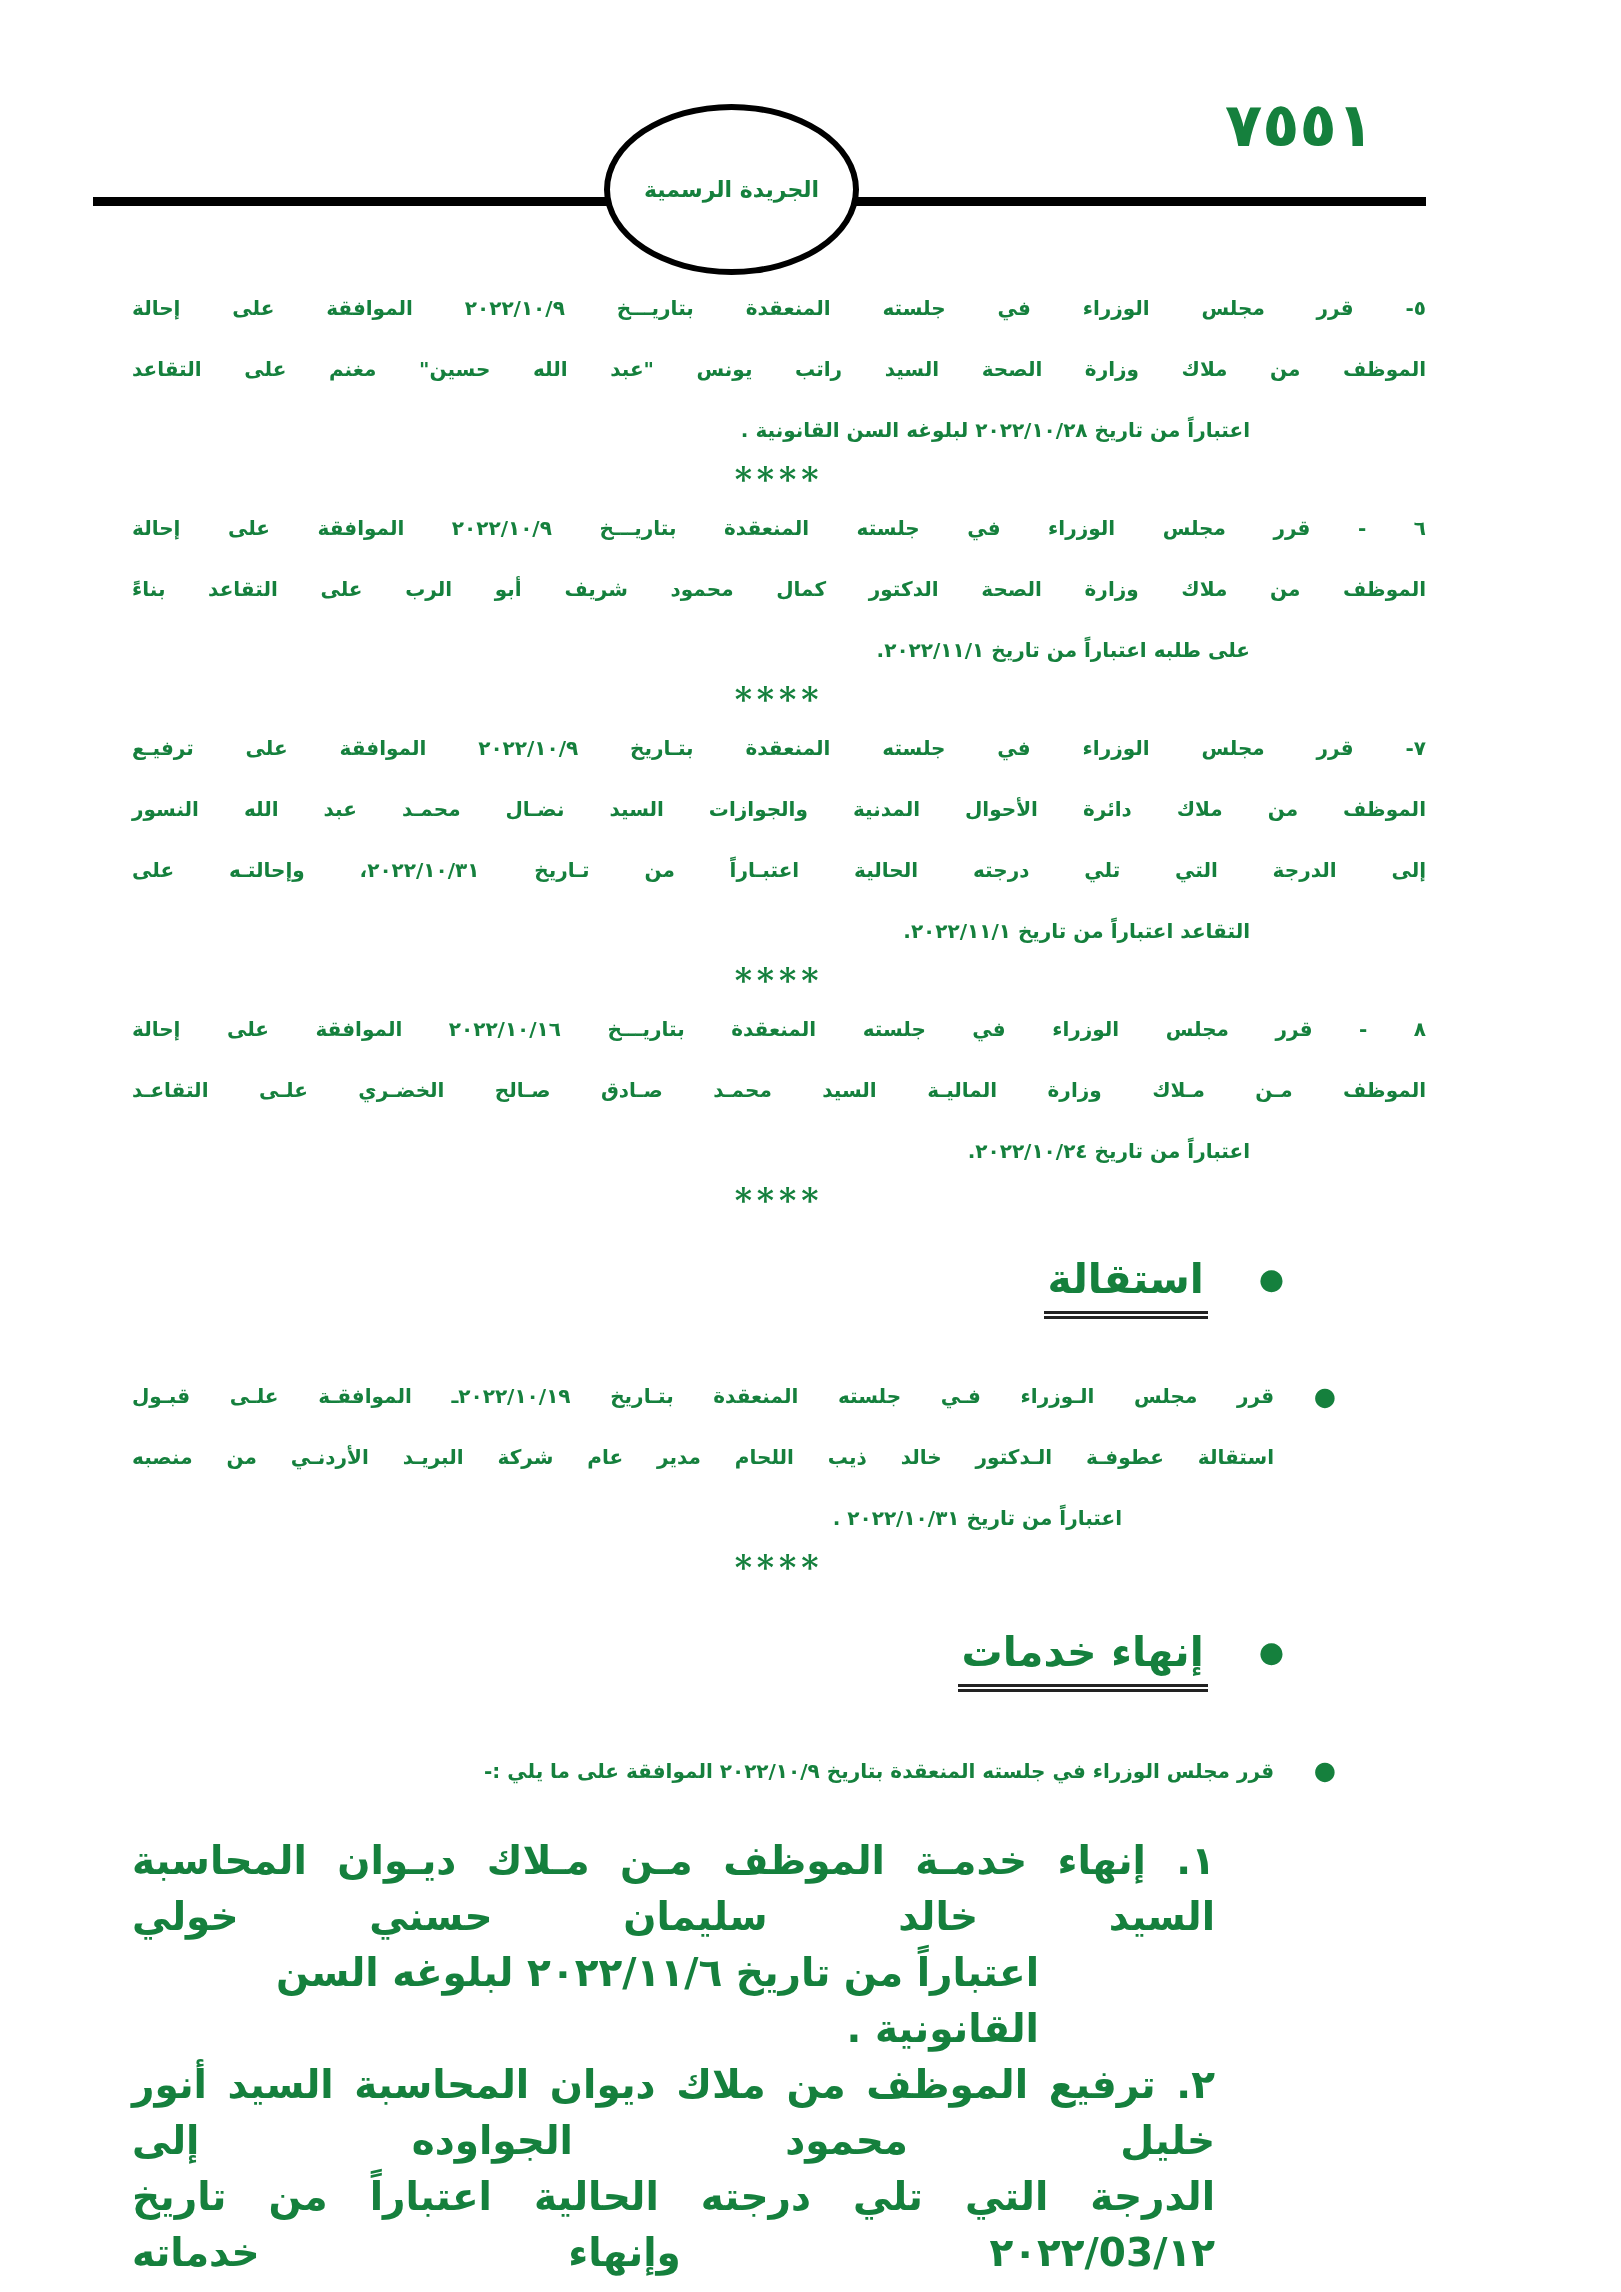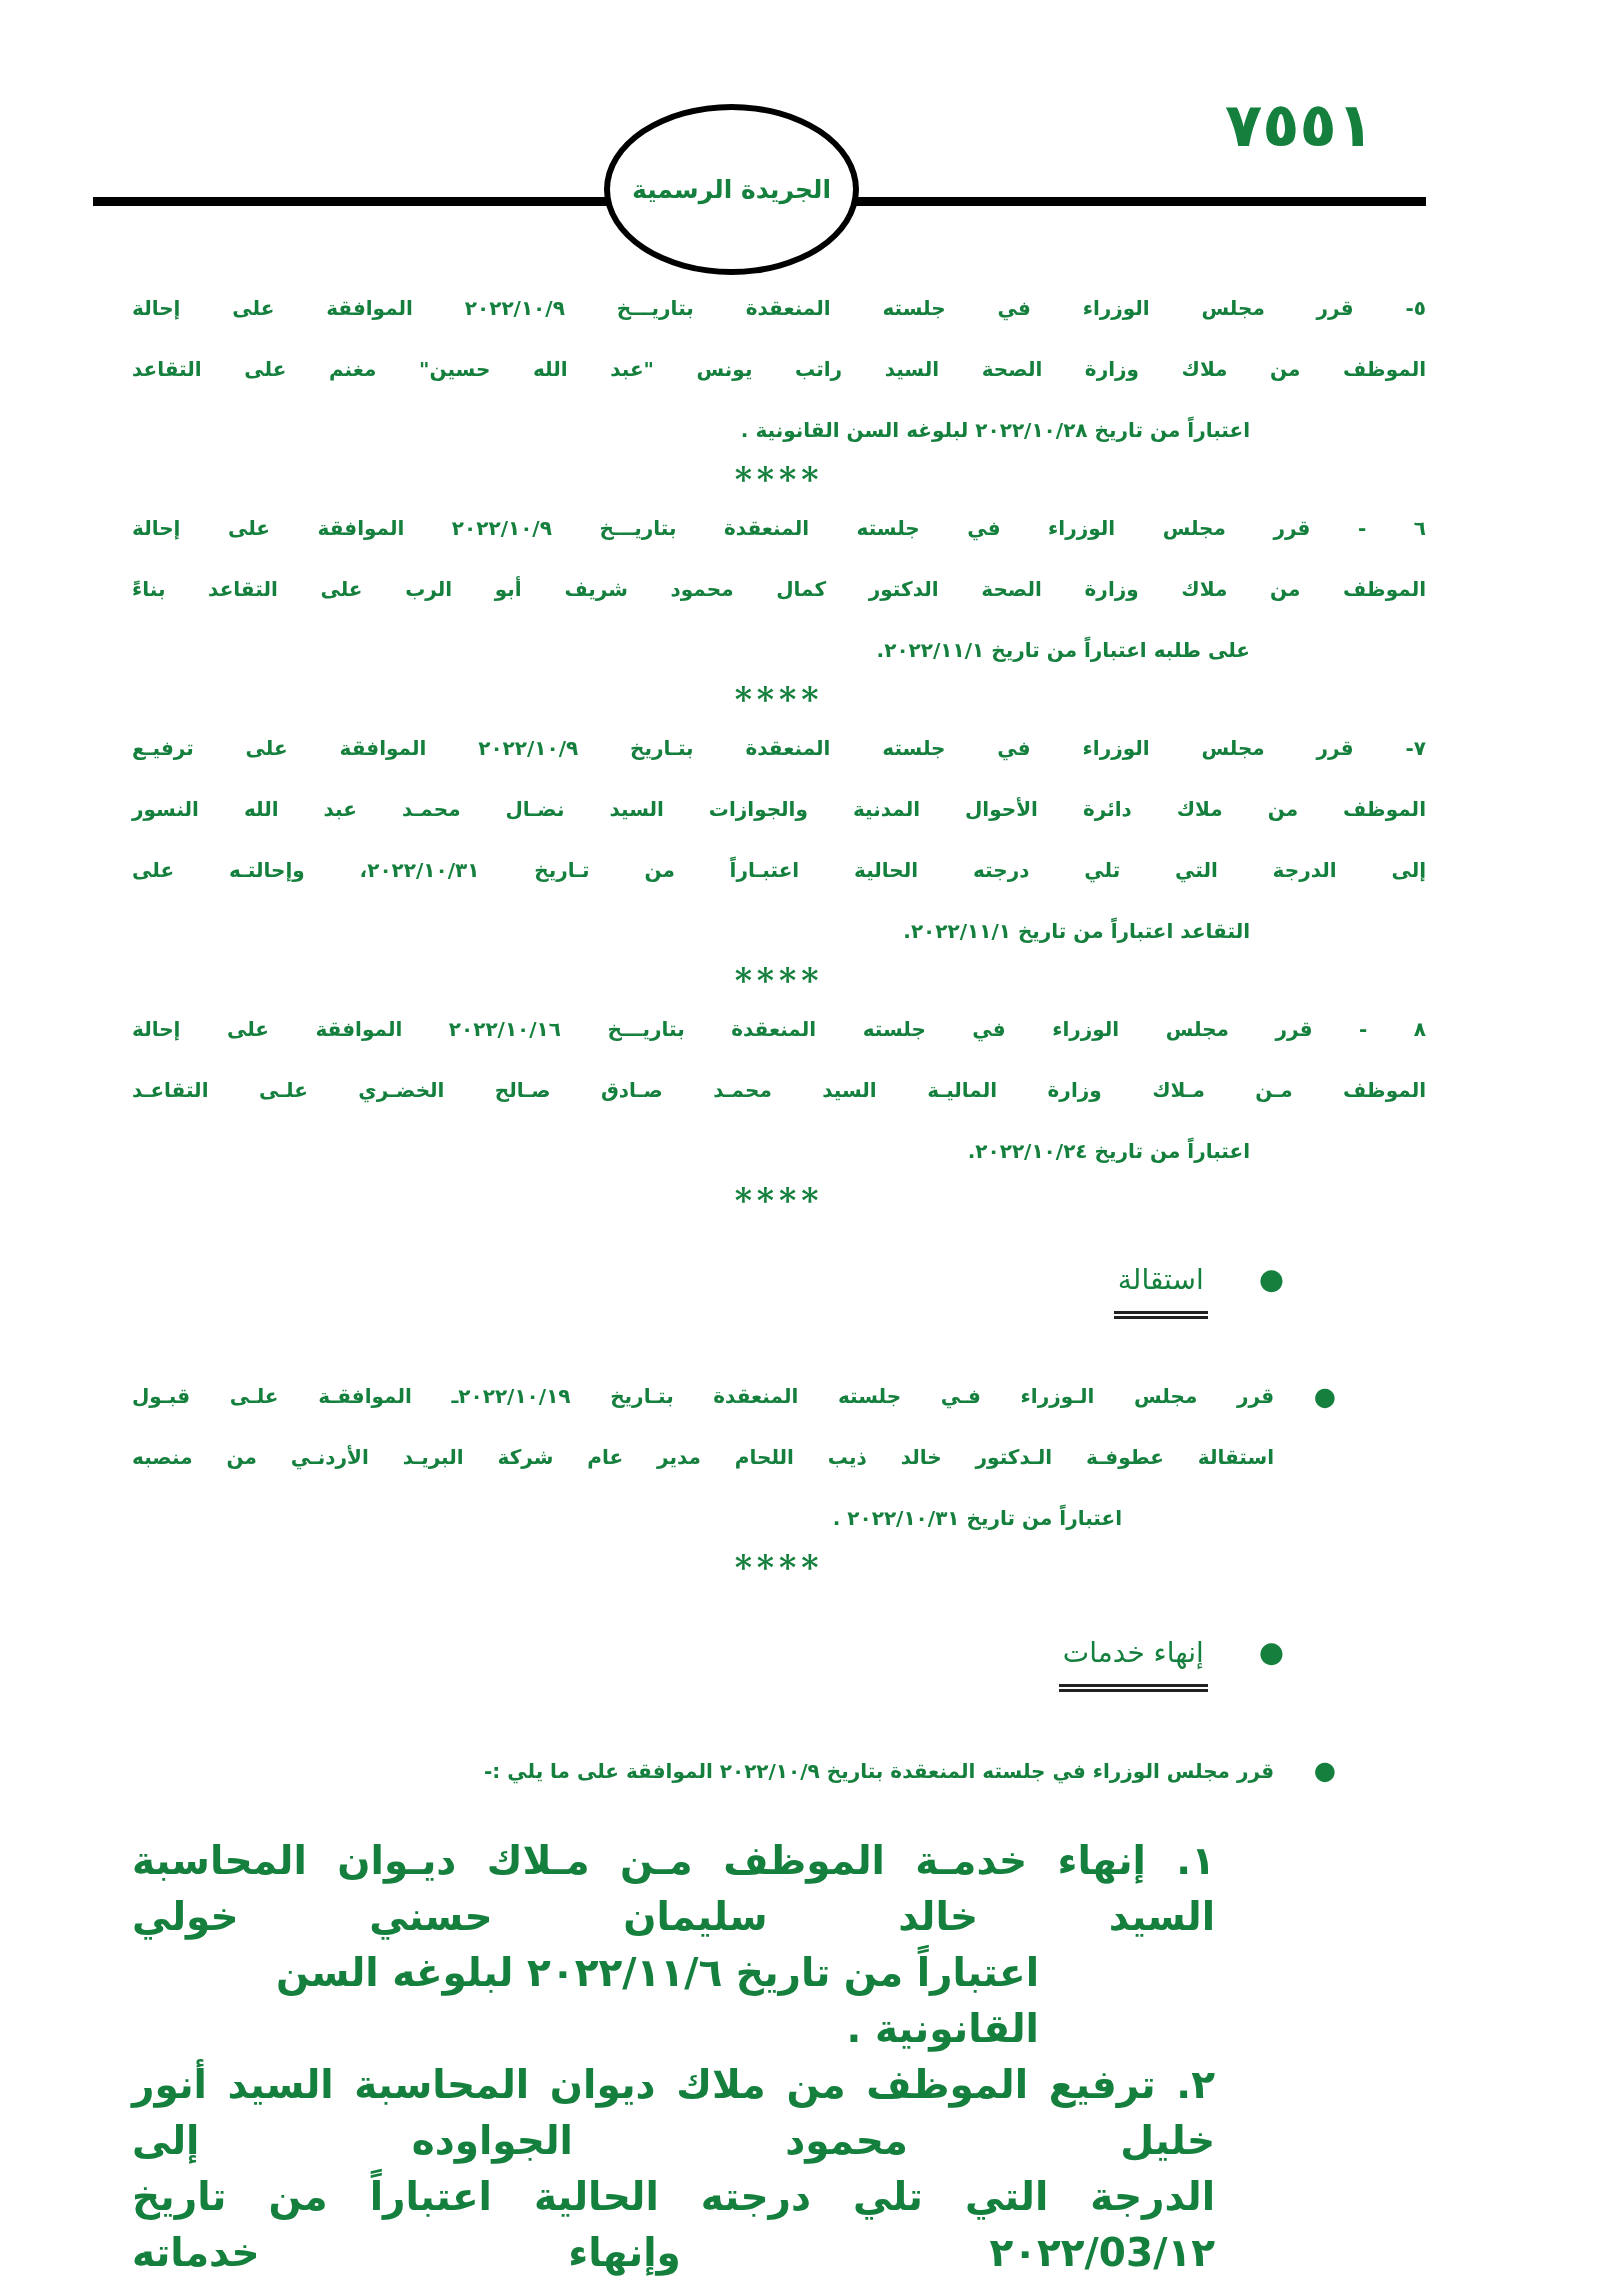--- a/index.html
+++ b/index.html
@@ -45,7 +45,7 @@
     justify-content: center;
   }
   .seal-text {
-    font-size: 25px;
+    font-size: 22px;
     font-weight: 600;
     white-space: nowrap;
   }

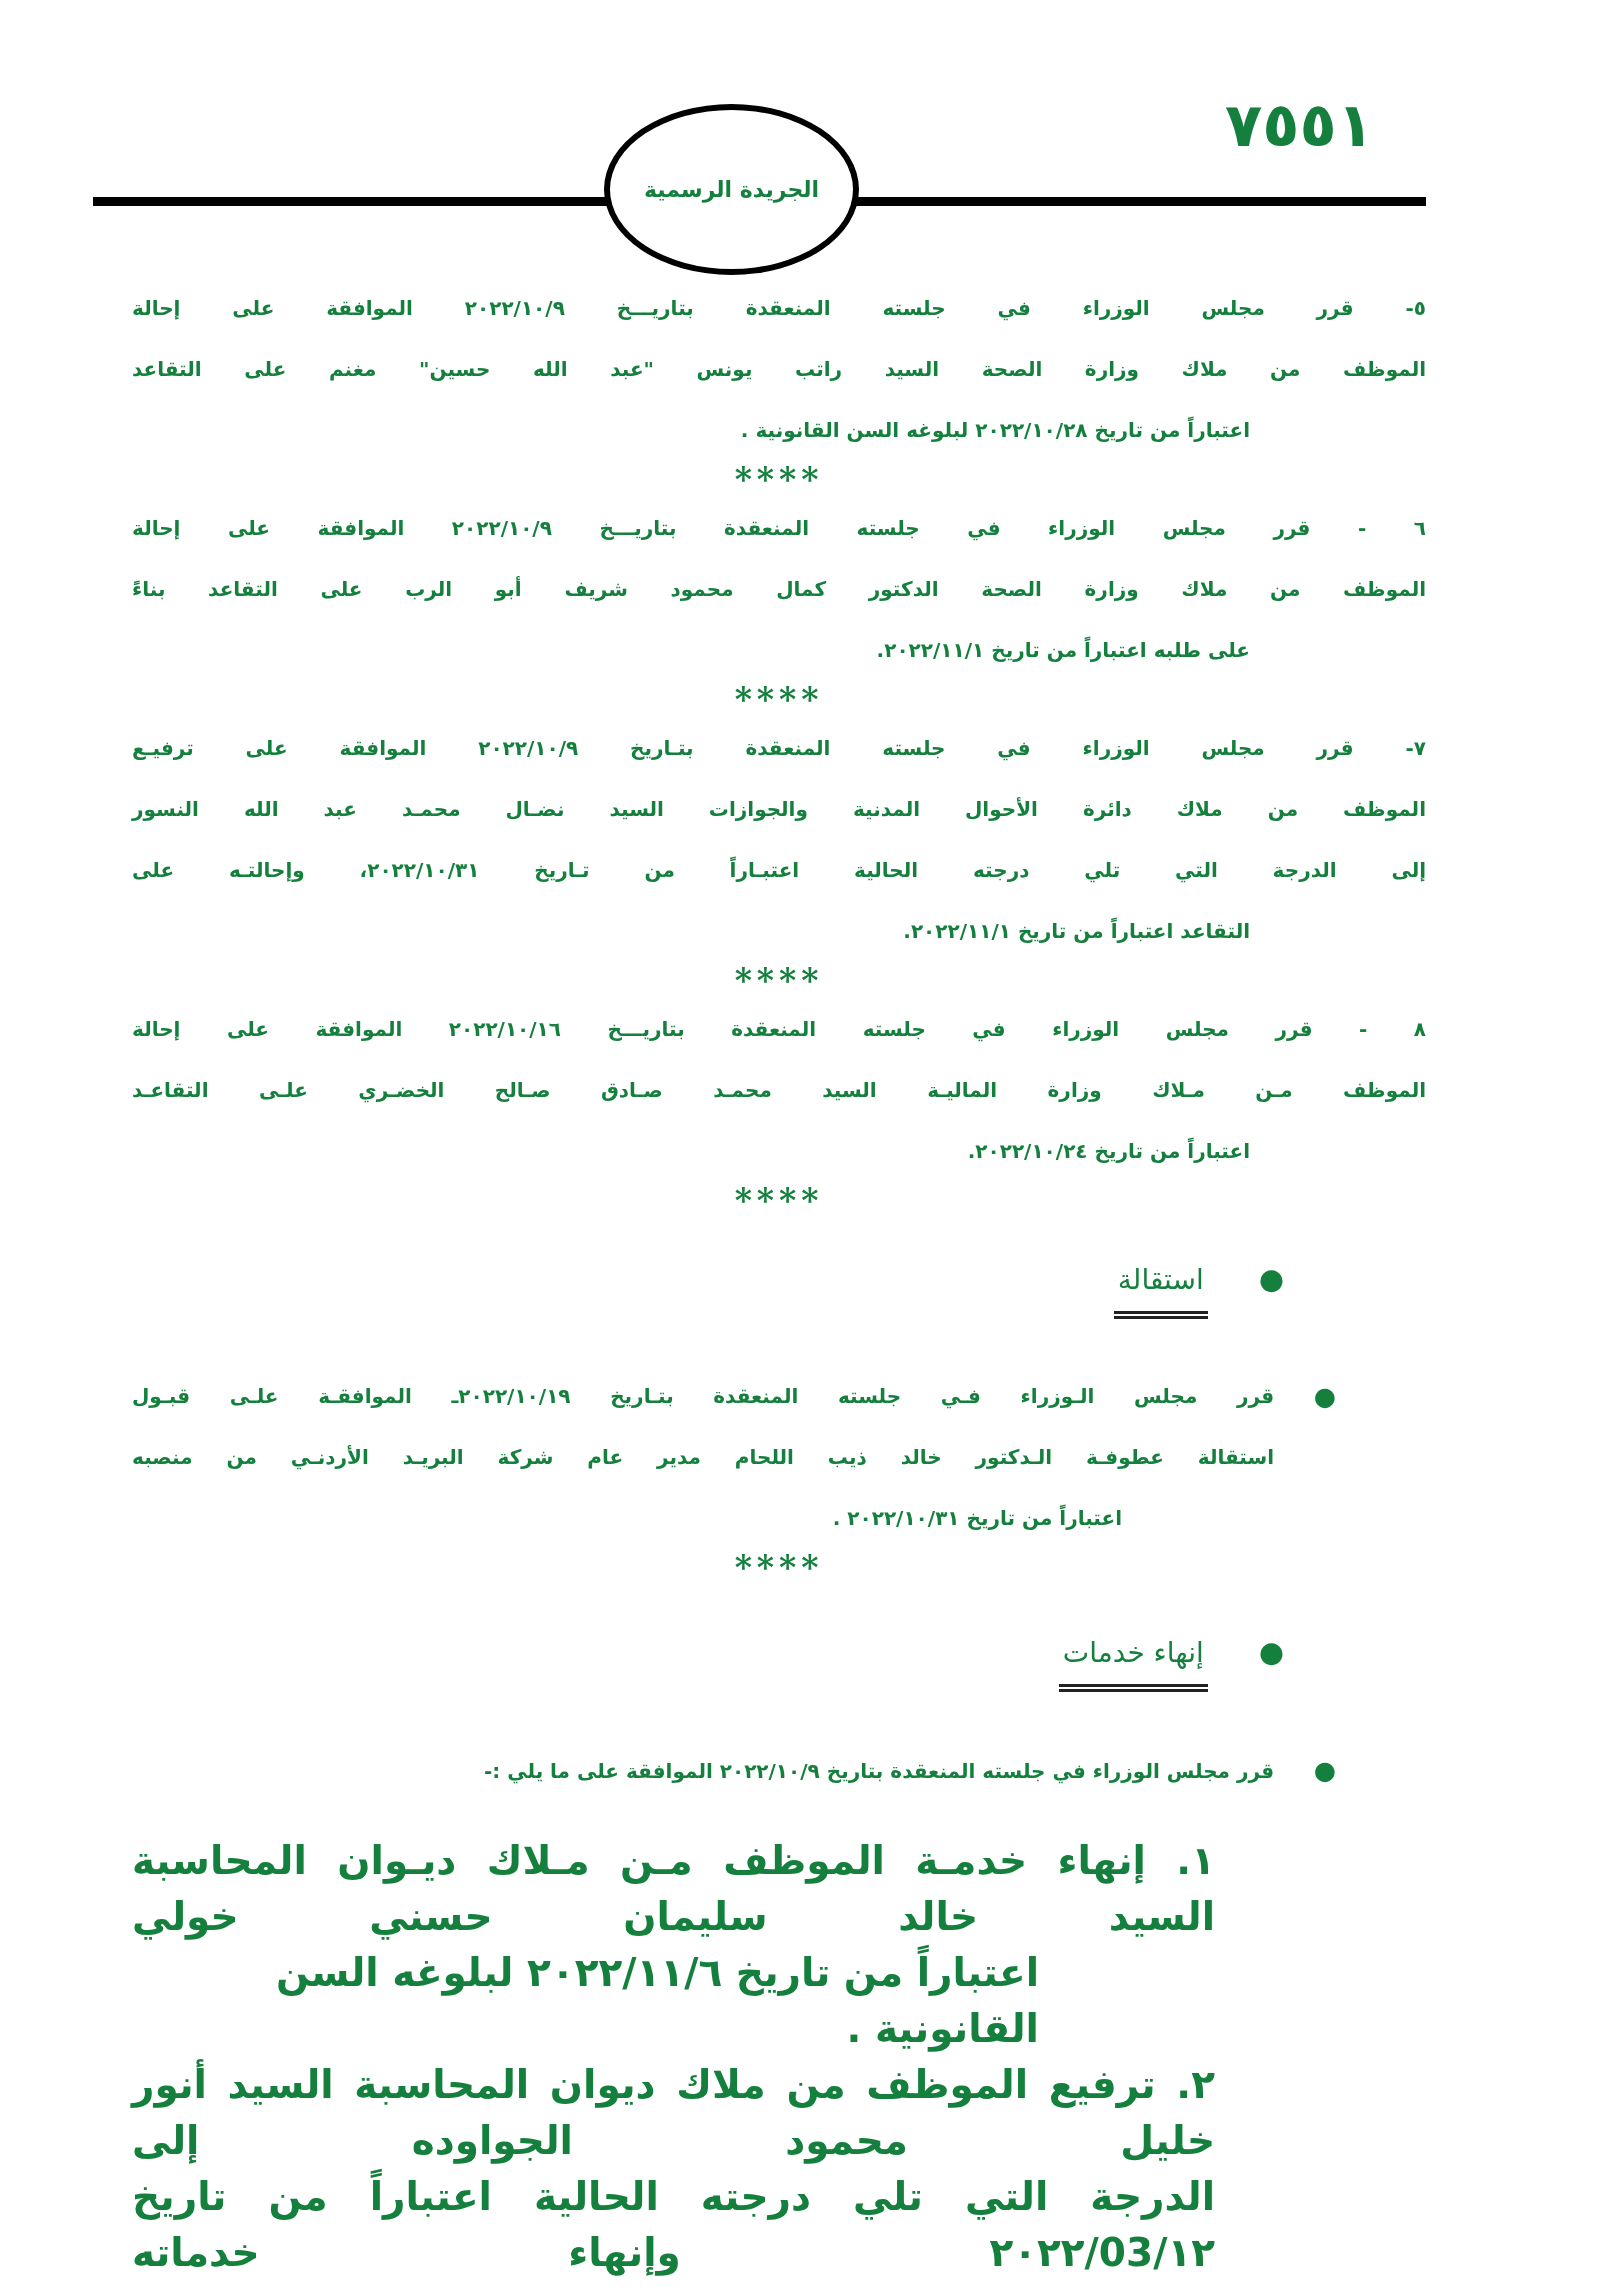--- a/index.html
+++ b/index.html
@@ -96,8 +96,8 @@
     line-height: 43px;
   }
   .sec-title {
-    font-size: 28px;
-    font-weight: 400;
+    font-size: 41px;
+    font-weight: 700;
     line-height: 43px;
     padding: 0 3.9px 9.8px 3.9px;
     border-bottom: 8.8px double #222;

